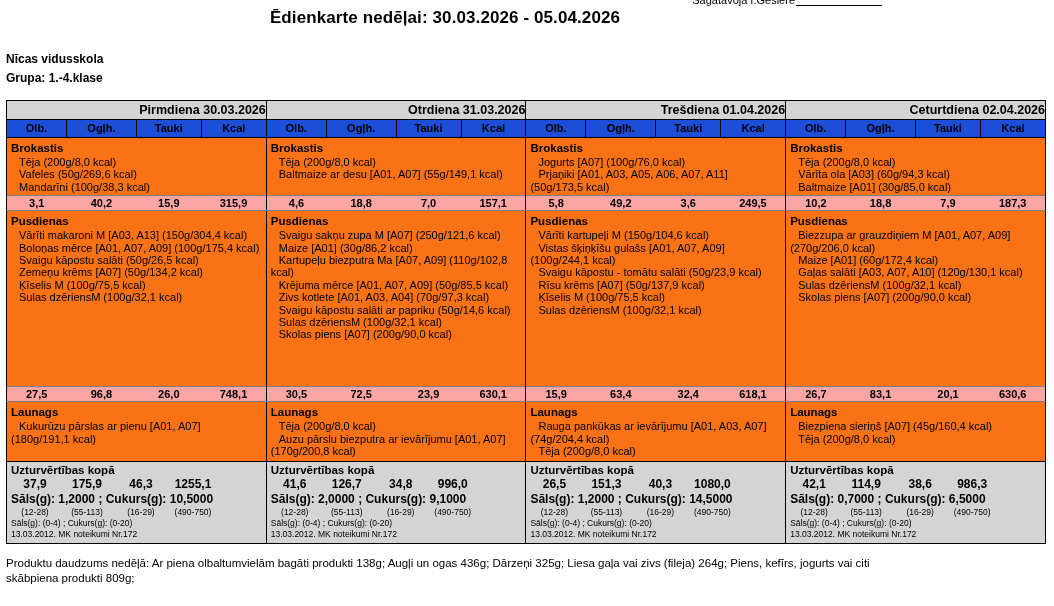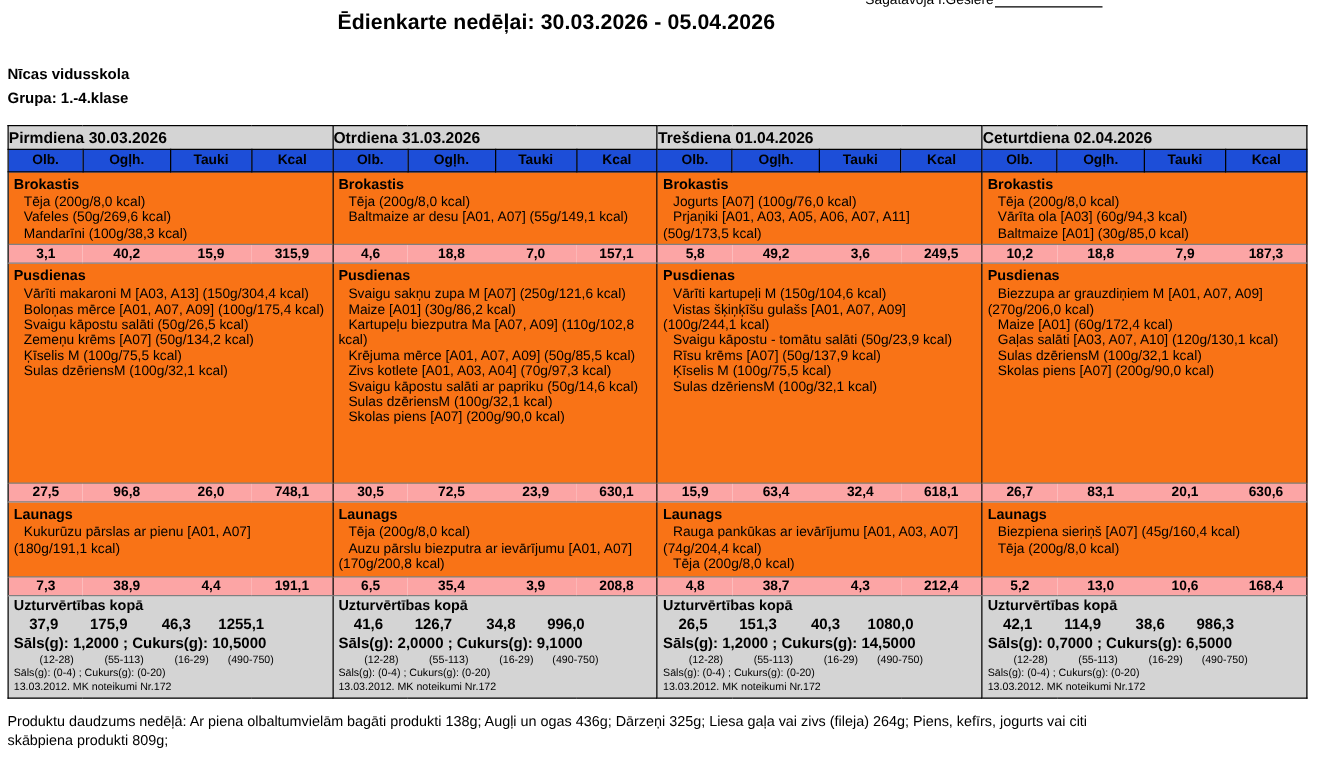--- a/index.html
+++ b/index.html
@@ -81,7 +81,7 @@
   .dayhead {
     background: #d4d4d4;
     border: 1px solid #000;
-    text-align: left;
+    text-align: right;
     font-size: 12.5px;
     font-weight: bold;
     height: 18px;

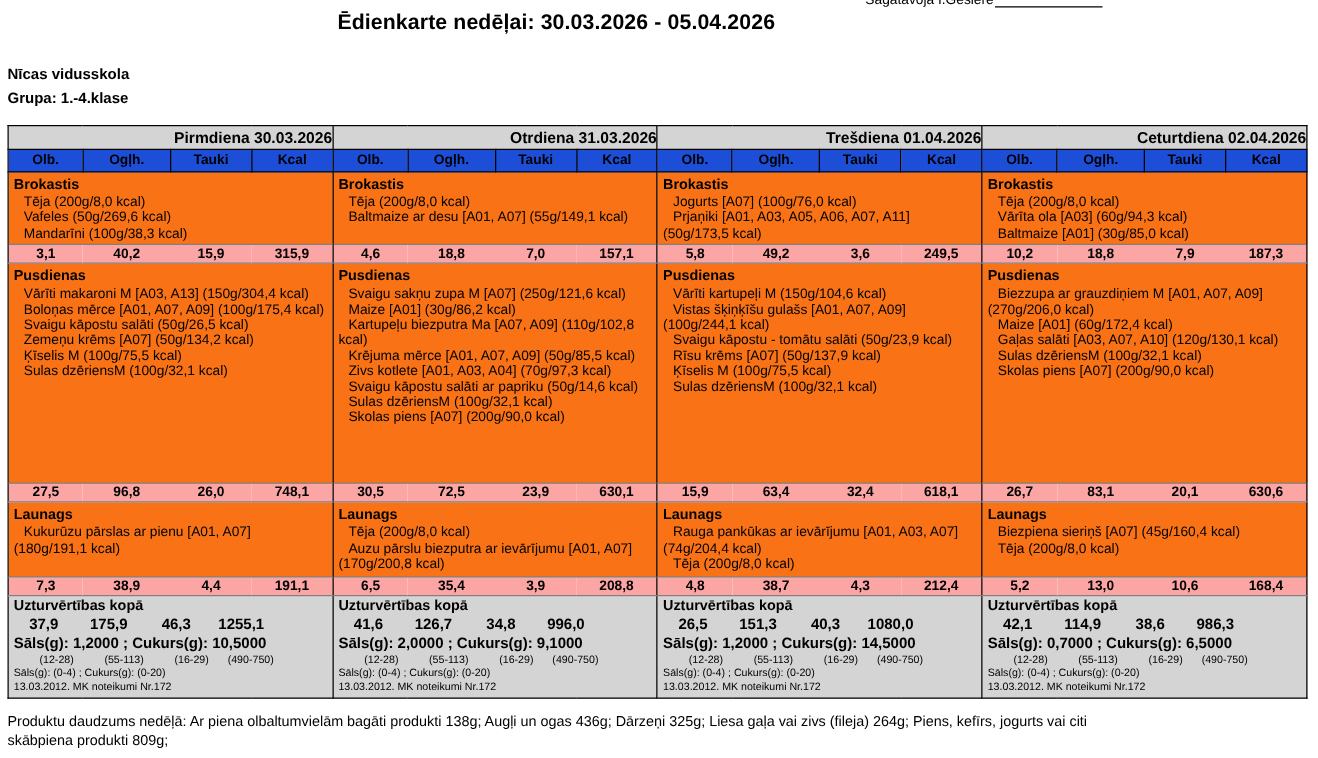--- a/index.html
+++ b/index.html
@@ -399,24 +399,6 @@
           </td>
         </tr>
         <tr>
-          <td class="sub first-of-day">7,3</td>
-          <td class="sub">38,9</td>
-          <td class="sub">4,4</td>
-          <td class="sub last-of-day">191,1</td>
-          <td class="sub first-of-day">6,5</td>
-          <td class="sub">35,4</td>
-          <td class="sub">3,9</td>
-          <td class="sub last-of-day">208,8</td>
-          <td class="sub first-of-day">4,8</td>
-          <td class="sub">38,7</td>
-          <td class="sub">4,3</td>
-          <td class="sub last-of-day">212,4</td>
-          <td class="sub first-of-day">5,2</td>
-          <td class="sub">13,0</td>
-          <td class="sub">10,6</td>
-          <td class="sub last-of-day">168,4</td>
-        </tr>
-        <tr>
           <td class="totcell bottom-edge" colspan="4">
             <div class="tot-title">Uzturvērtības kopā</div>
             <div class="tot-nums">

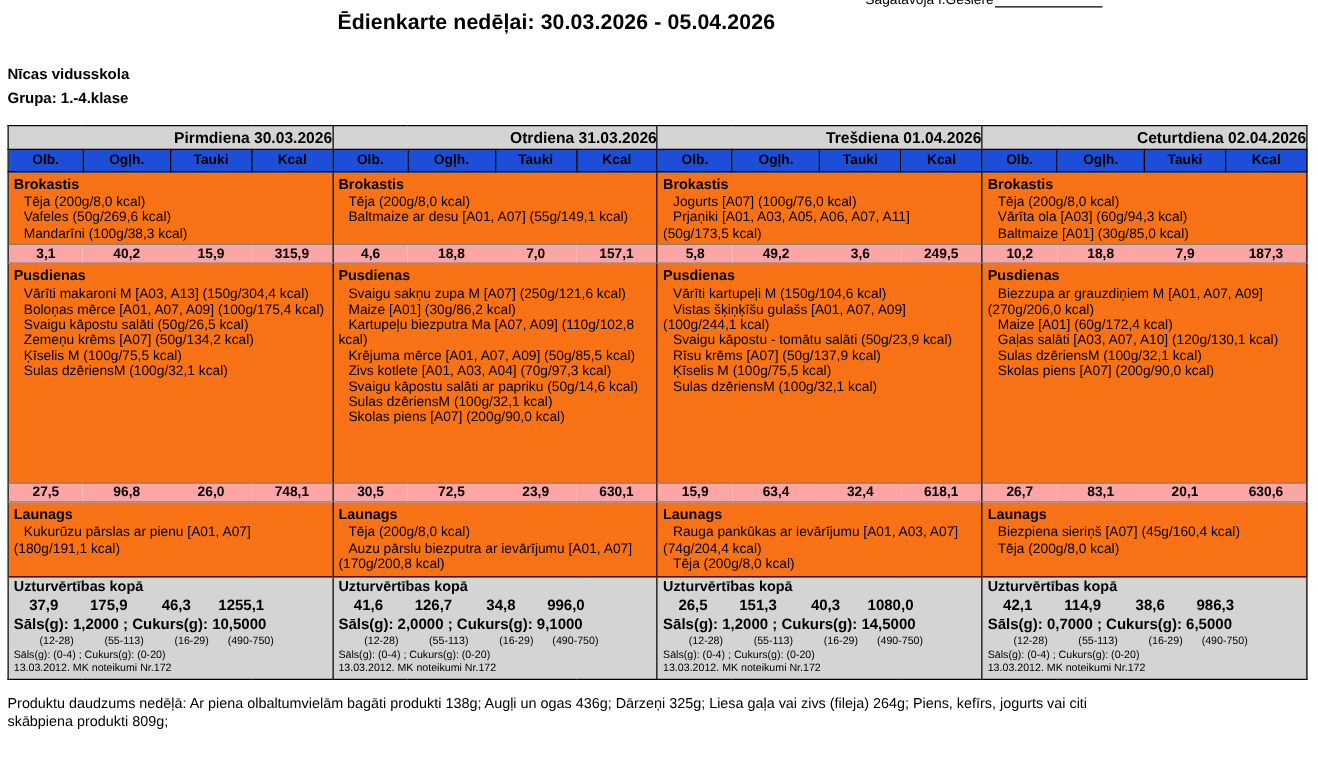--- a/index.html
+++ b/index.html
@@ -169,7 +169,7 @@
     font-size: 8.5px;
     line-height: 11px;
   }
-  .tot-ranges span { text-align: right; }
+  .tot-ranges span { text-align: center; }
   .tot-ranges span.n1 { width: 48px; }
   .tot-ranges span.n2 { width: 56px; }
   .tot-ranges span.n3 { width: 52px; }

